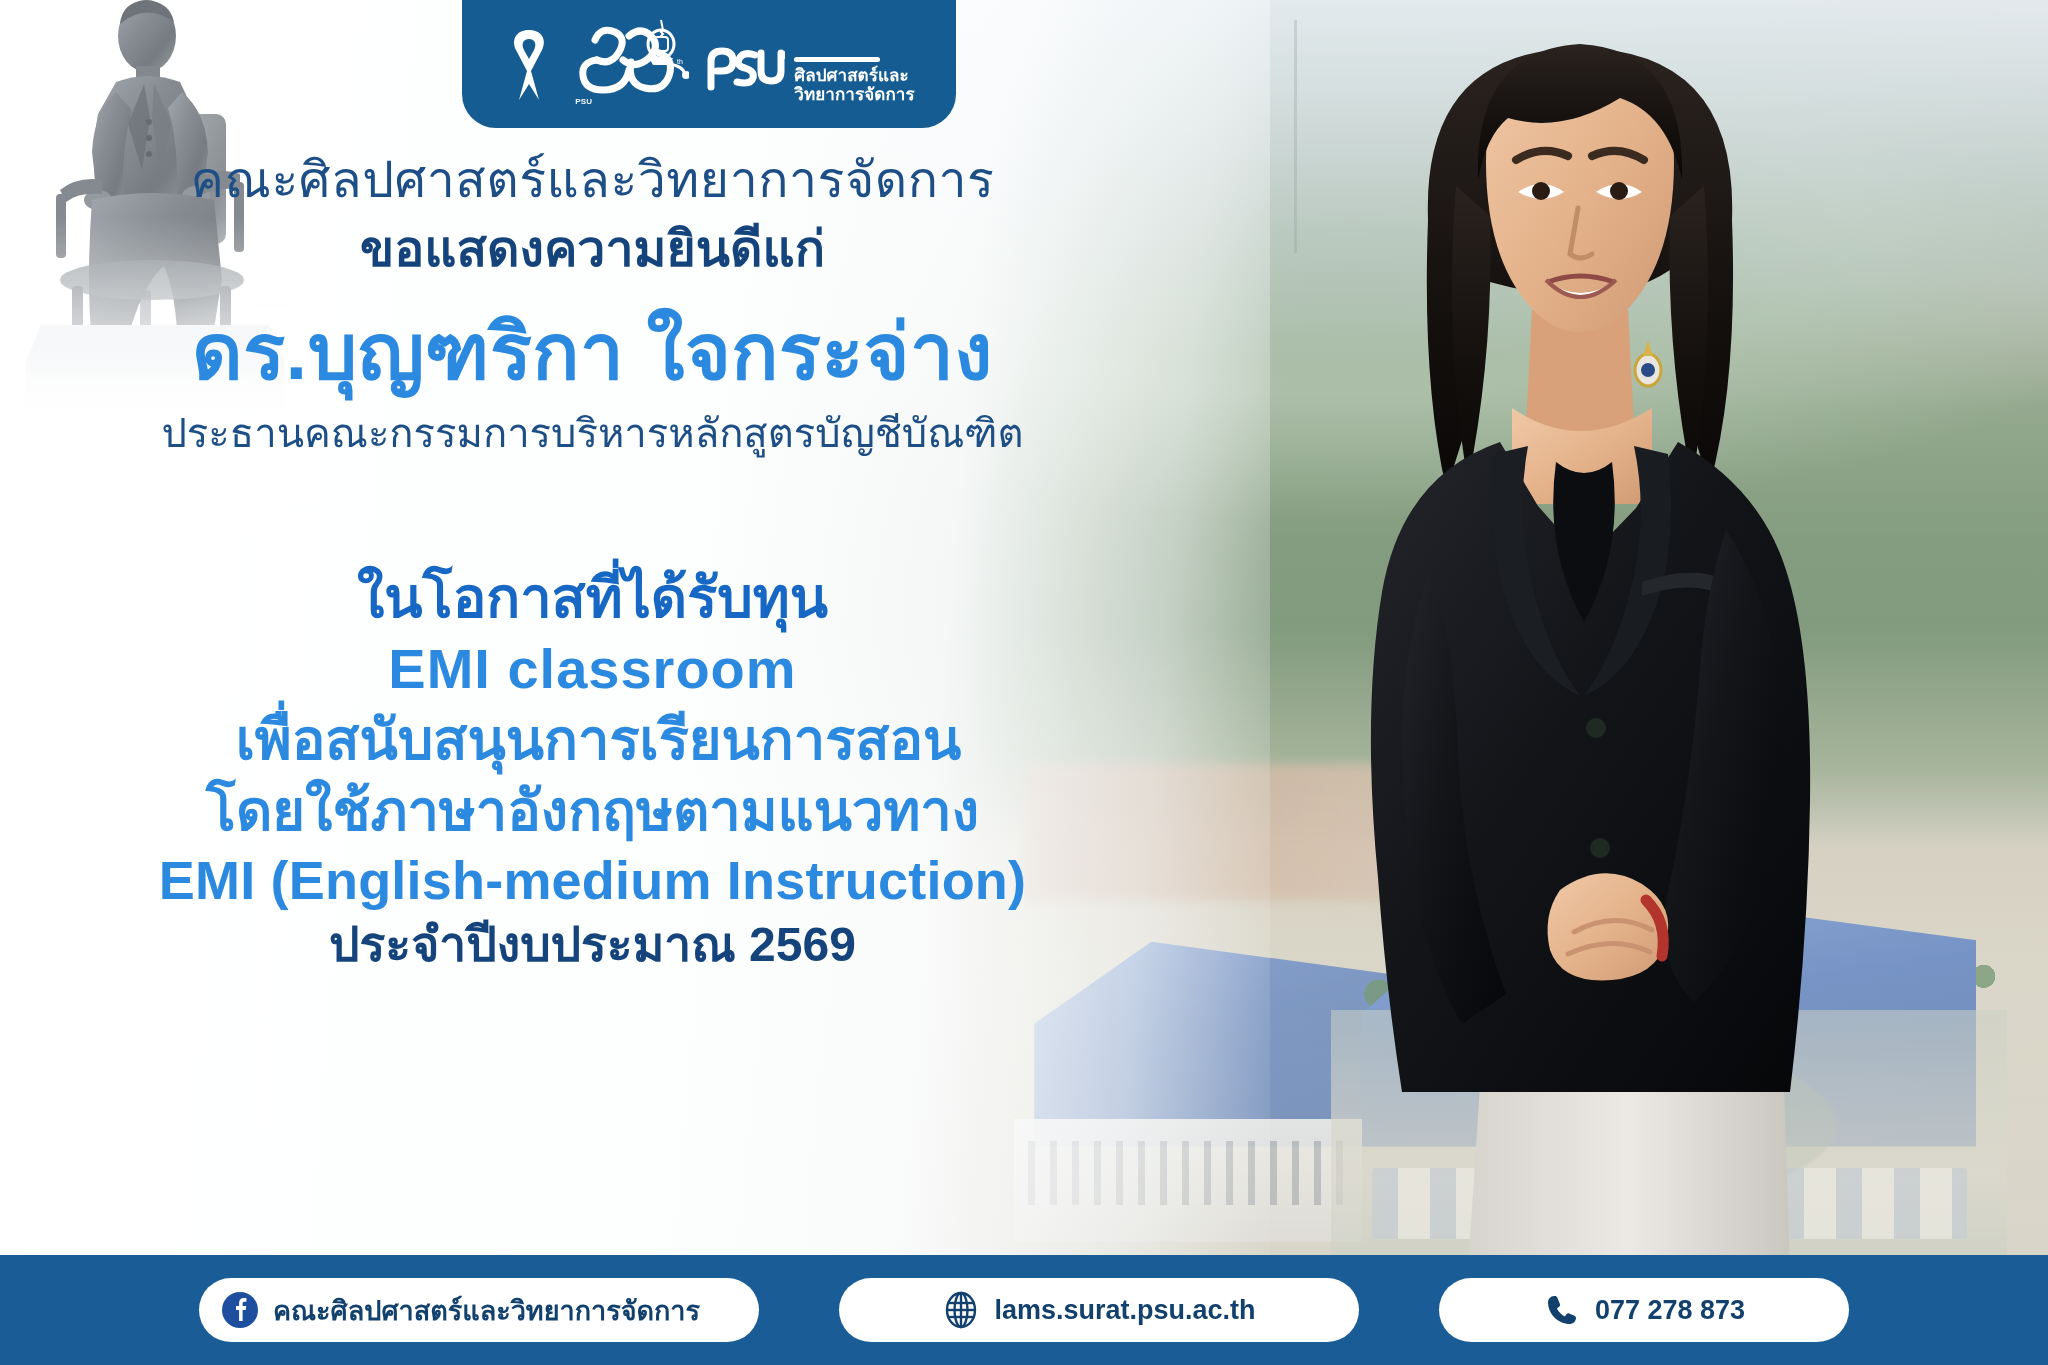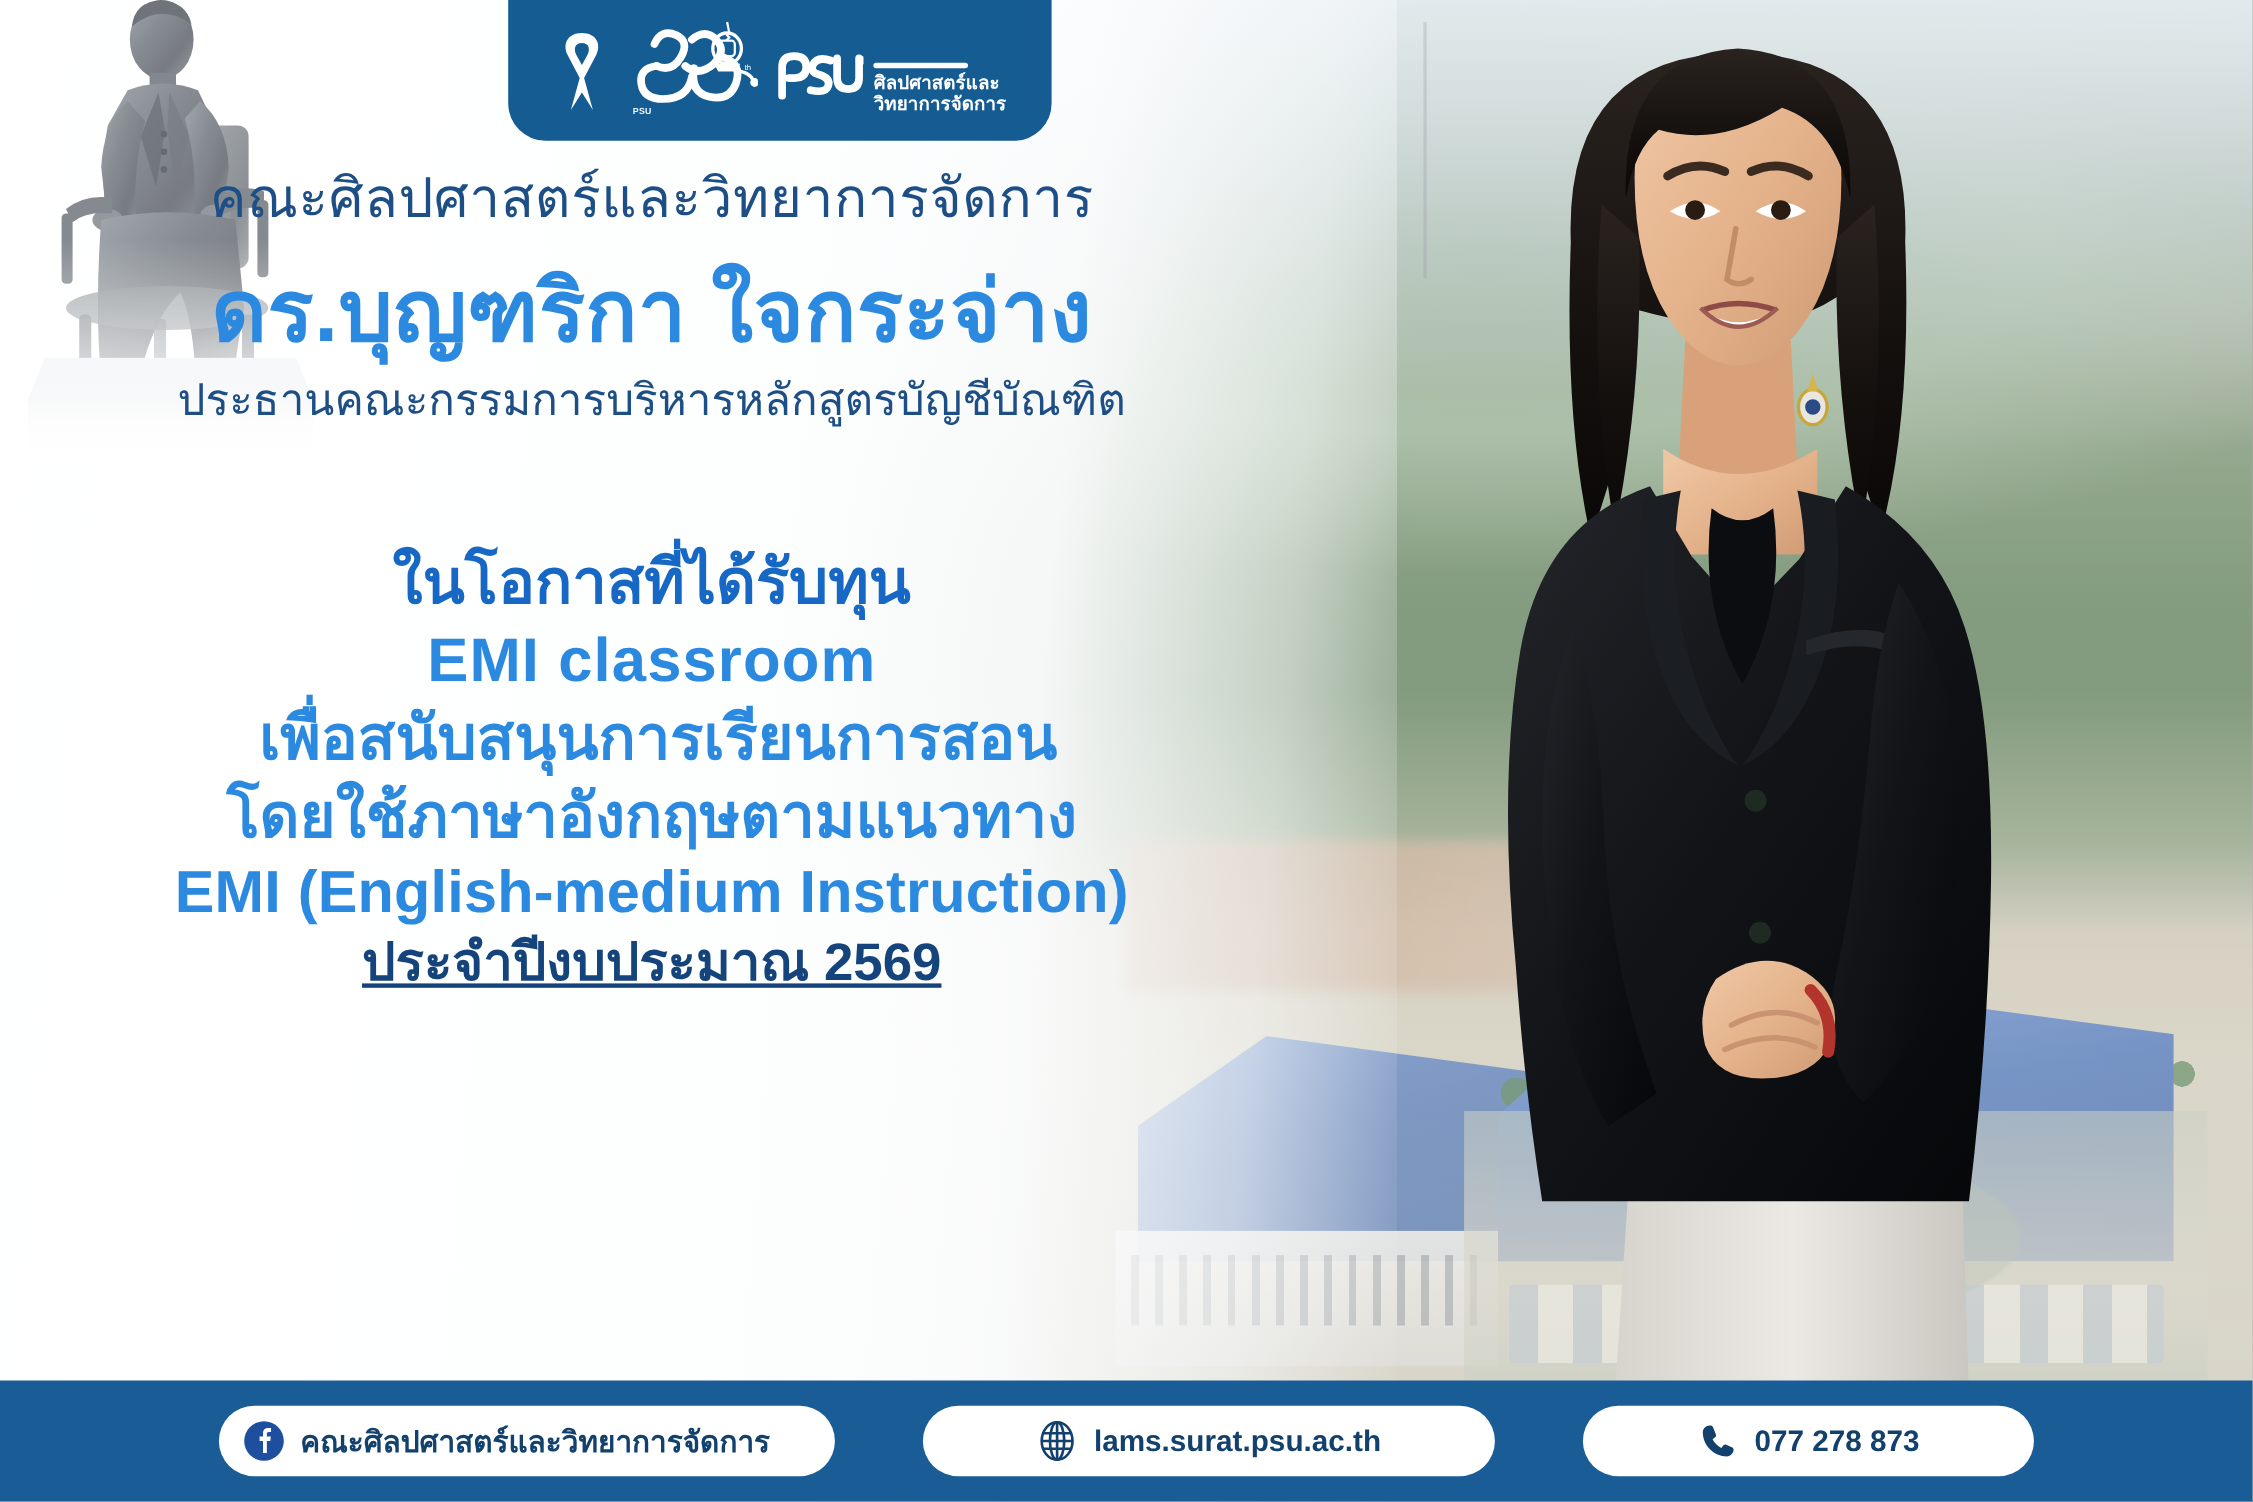--- a/index.html
+++ b/index.html
@@ -396,6 +396,7 @@
 
   <div class="content">
     <div class="line-faculty">คณะศิลปศาสตร์และวิทยาการจัดการ</div>
+    <div class="line-congrats">ขอแสดงความยินดีแก่</div>
     <div class="line-name">ดร.บุญฑริกา ใจกระจ่าง</div>
     <div class="line-role">ประธานคณะกรรมการบริหารหลักสูตรบัญชีบัณฑิต</div>
 

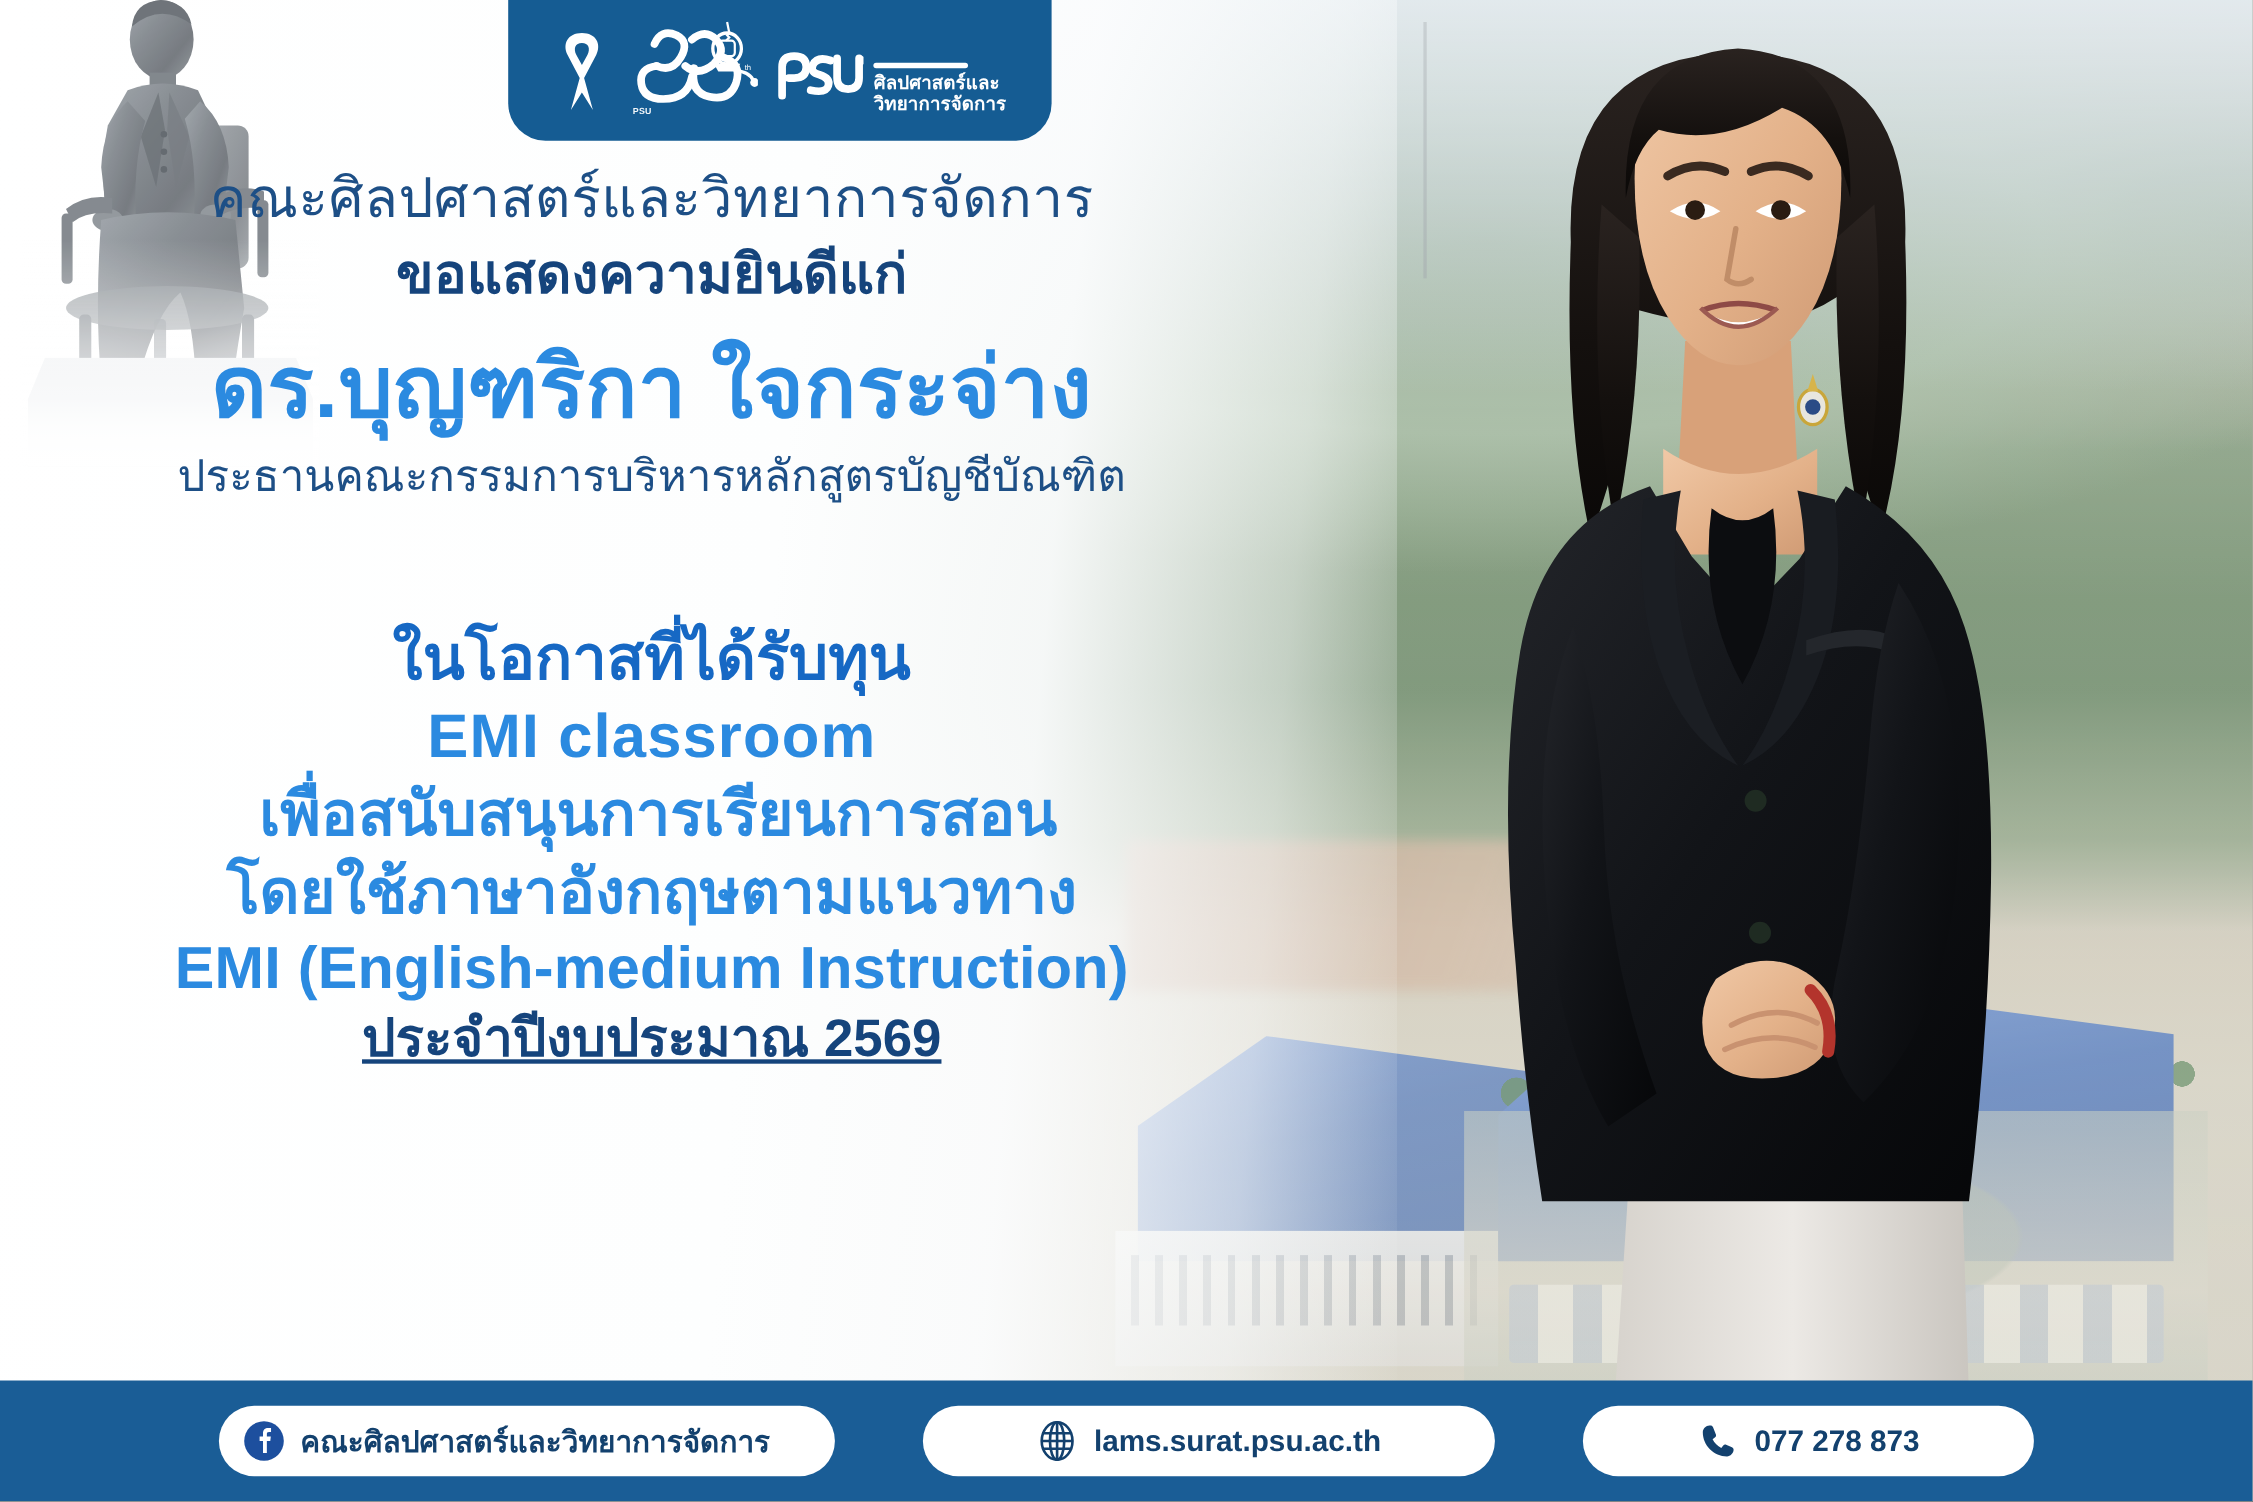--- a/index.html
+++ b/index.html
@@ -235,7 +235,7 @@
   .bl.t3 { font-size: 56px; color:#2b8ae0;padding-left:12px; }
   .bl.t4 { font-size: 56px; color:#2b8ae0; }
   .bl.t5 { font-size: 54px; color:#2b8ae0; letter-spacing:.2px; }
-  .bl.t6 { font-size: 48px; color:#15447c;text-decoration:underline; }
+  .bl.t6 { font-size: 48px; color:#15447c; }
 
   
   .portrait {

